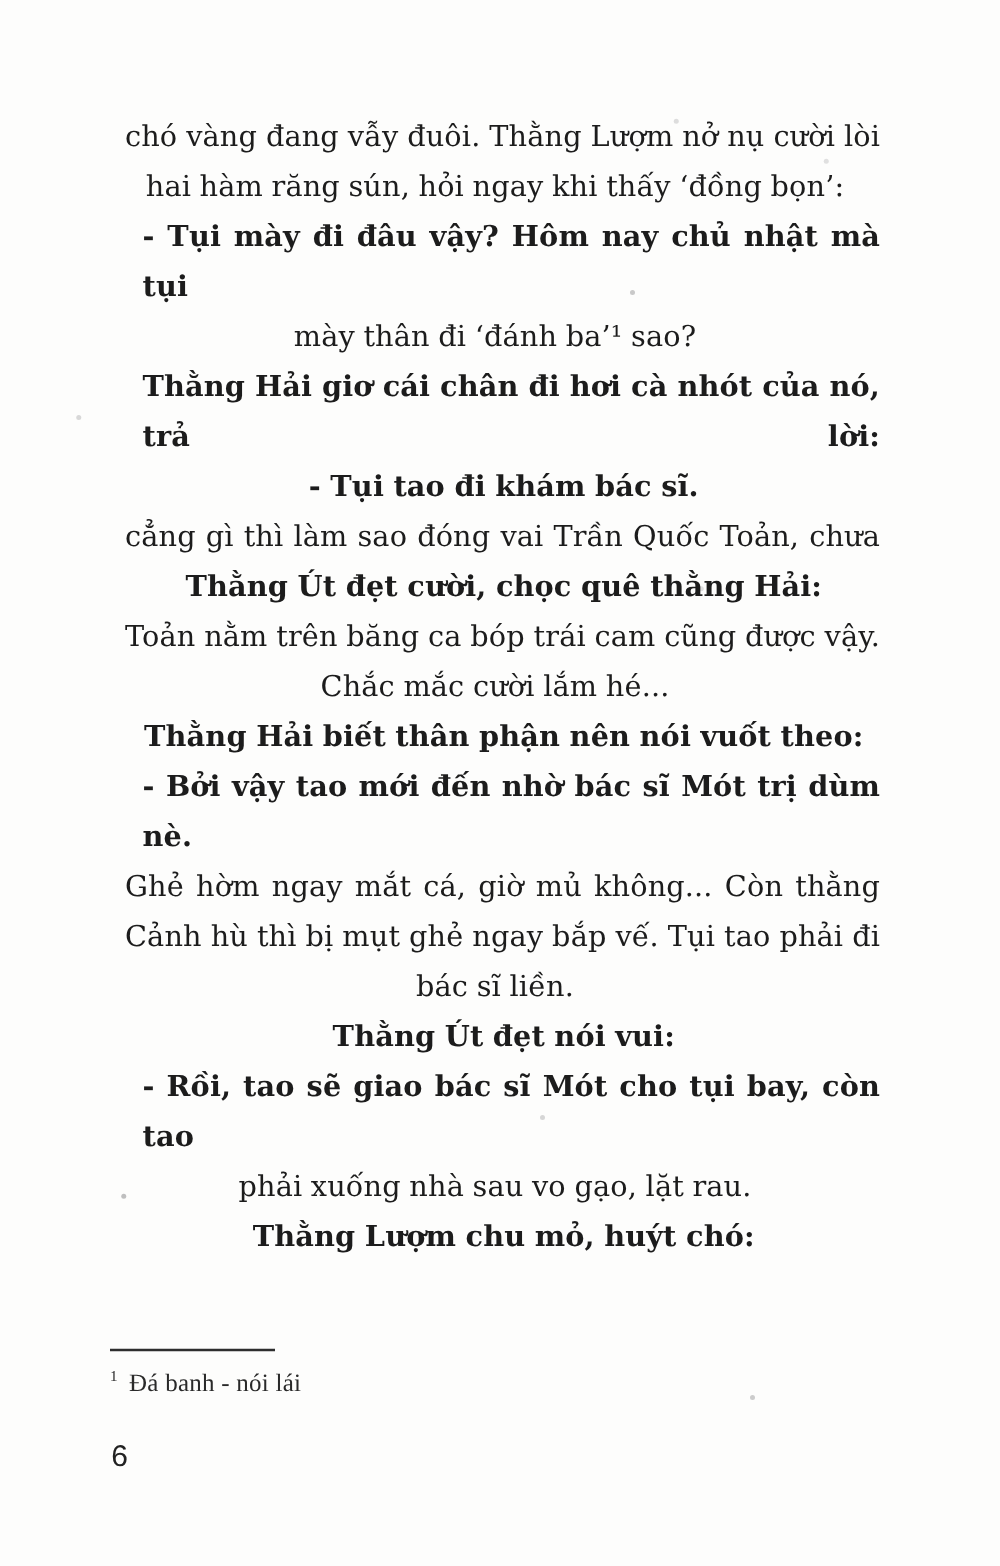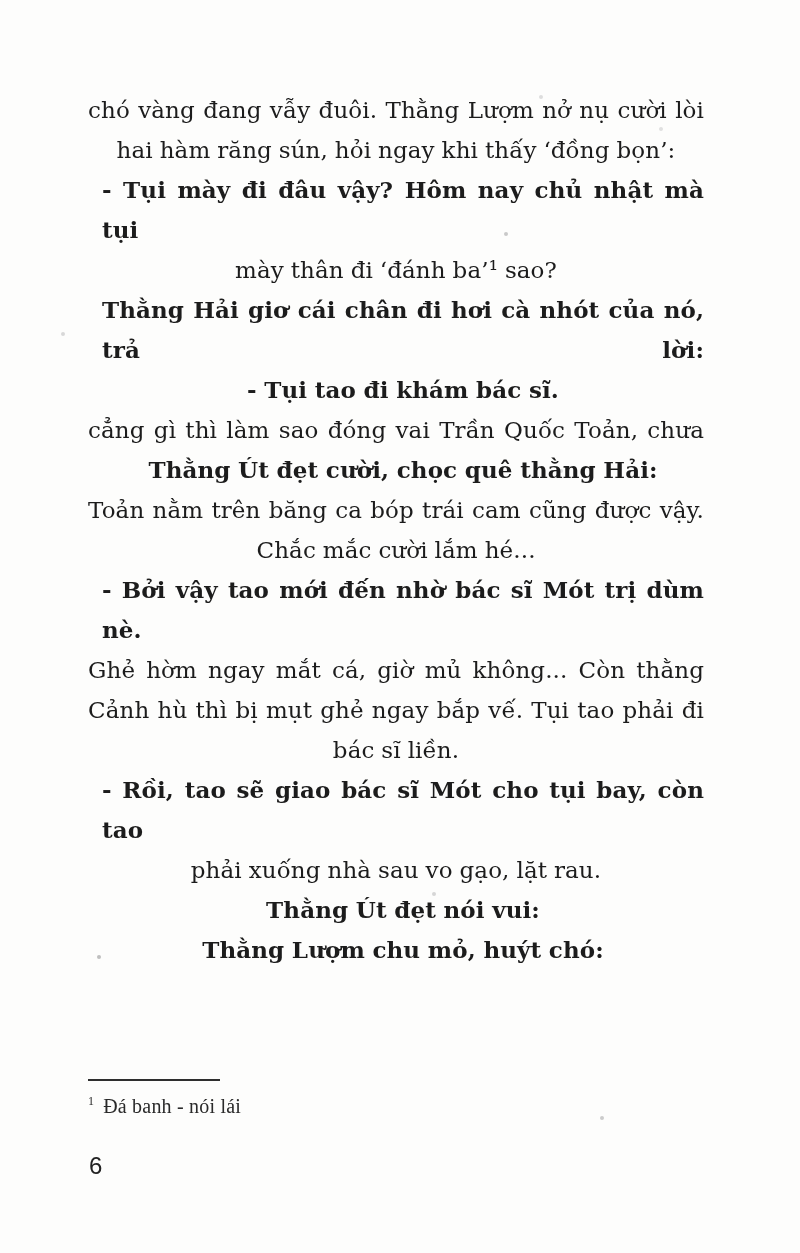--- a/index.html
+++ b/index.html
@@ -31,6 +31,7 @@
   .line.fill {
     text-align: justify;
     text-align-last: justify;
+    margin-left: 12px;
     -moz-text-align-last: justify;
   }
   .line.indent { padding-left: 14px; font-weight: bold; }

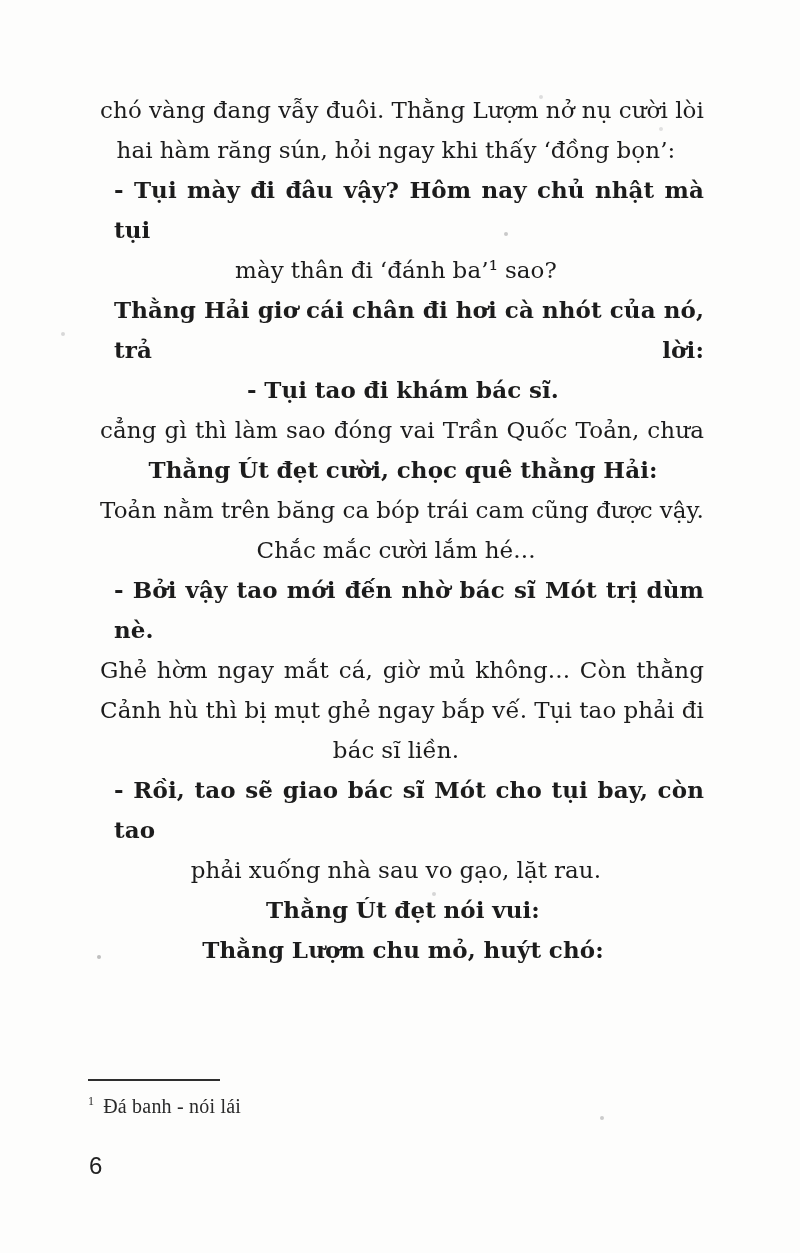--- a/index.html
+++ b/index.html
@@ -116,6 +116,9 @@
         <div class="line">Chắc mắc cười lắm hé...</div>
       </div>
       <div class="para">
+        <div class="line indent">Thằng Hải biết thân phận nên nói vuốt theo:</div>
+      </div>
+      <div class="para">
         <div class="line fill indent">- Bởi vậy tao mới đến nhờ bác sĩ Mót trị dùm nè.</div>
         <div class="line fill">Ghẻ hờm ngay mắt cá, giờ mủ không... Còn thằng</div>
         <div class="line fill">Cảnh hù thì bị mụt ghẻ ngay bắp vế. Tụi tao phải đi</div>

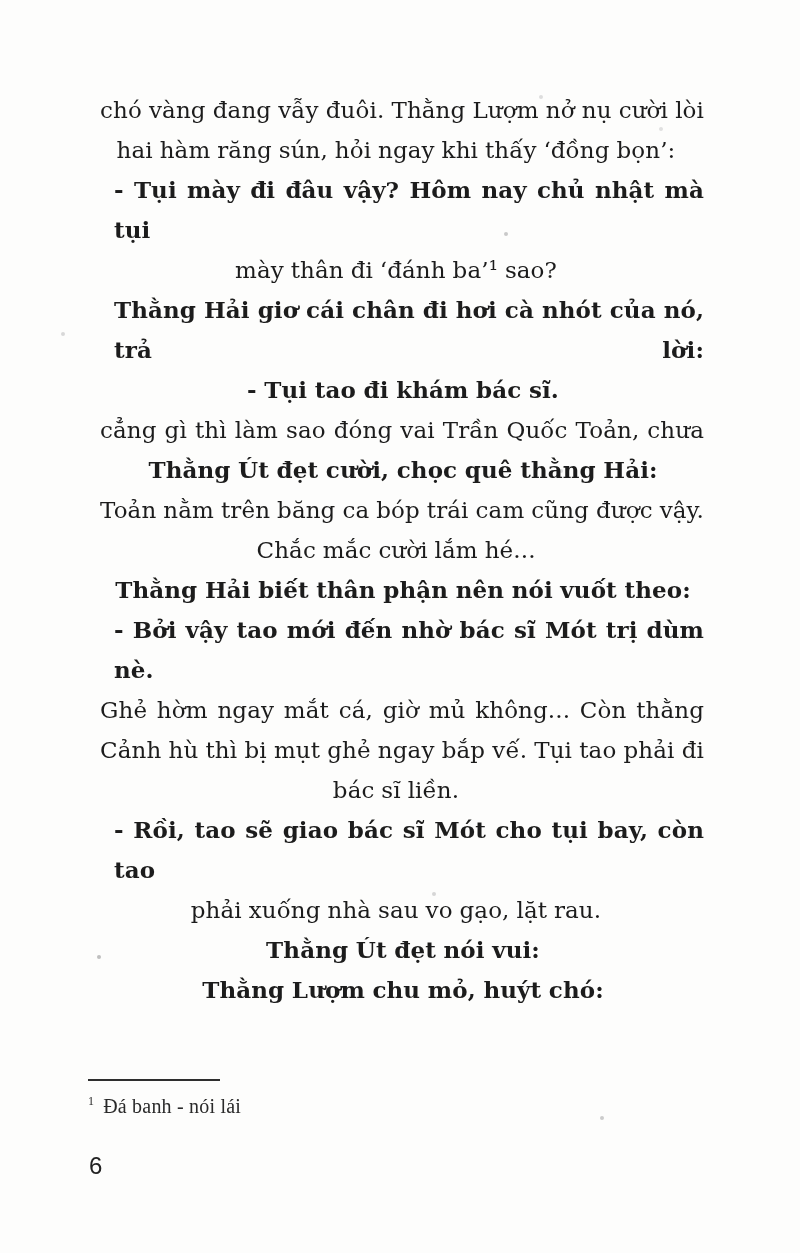--- a/index.html
+++ b/index.html
@@ -125,11 +125,11 @@
         <div class="line">bác sĩ liền.</div>
       </div>
       <div class="para">
+        <div class="line indent">Thằng Út đẹt nói vui:</div>
+      </div>
+      <div class="para">
         <div class="line fill indent">- Rồi, tao sẽ giao bác sĩ Mót cho tụi bay, còn tao</div>
         <div class="line">phải xuống nhà sau vo gạo, lặt rau.</div>
-      </div>
-      <div class="para">
-        <div class="line indent">Thằng Út đẹt nói vui:</div>
       </div>
       <div class="para">
         <div class="line indent">Thằng Lượm chu mỏ, huýt chó:</div>

